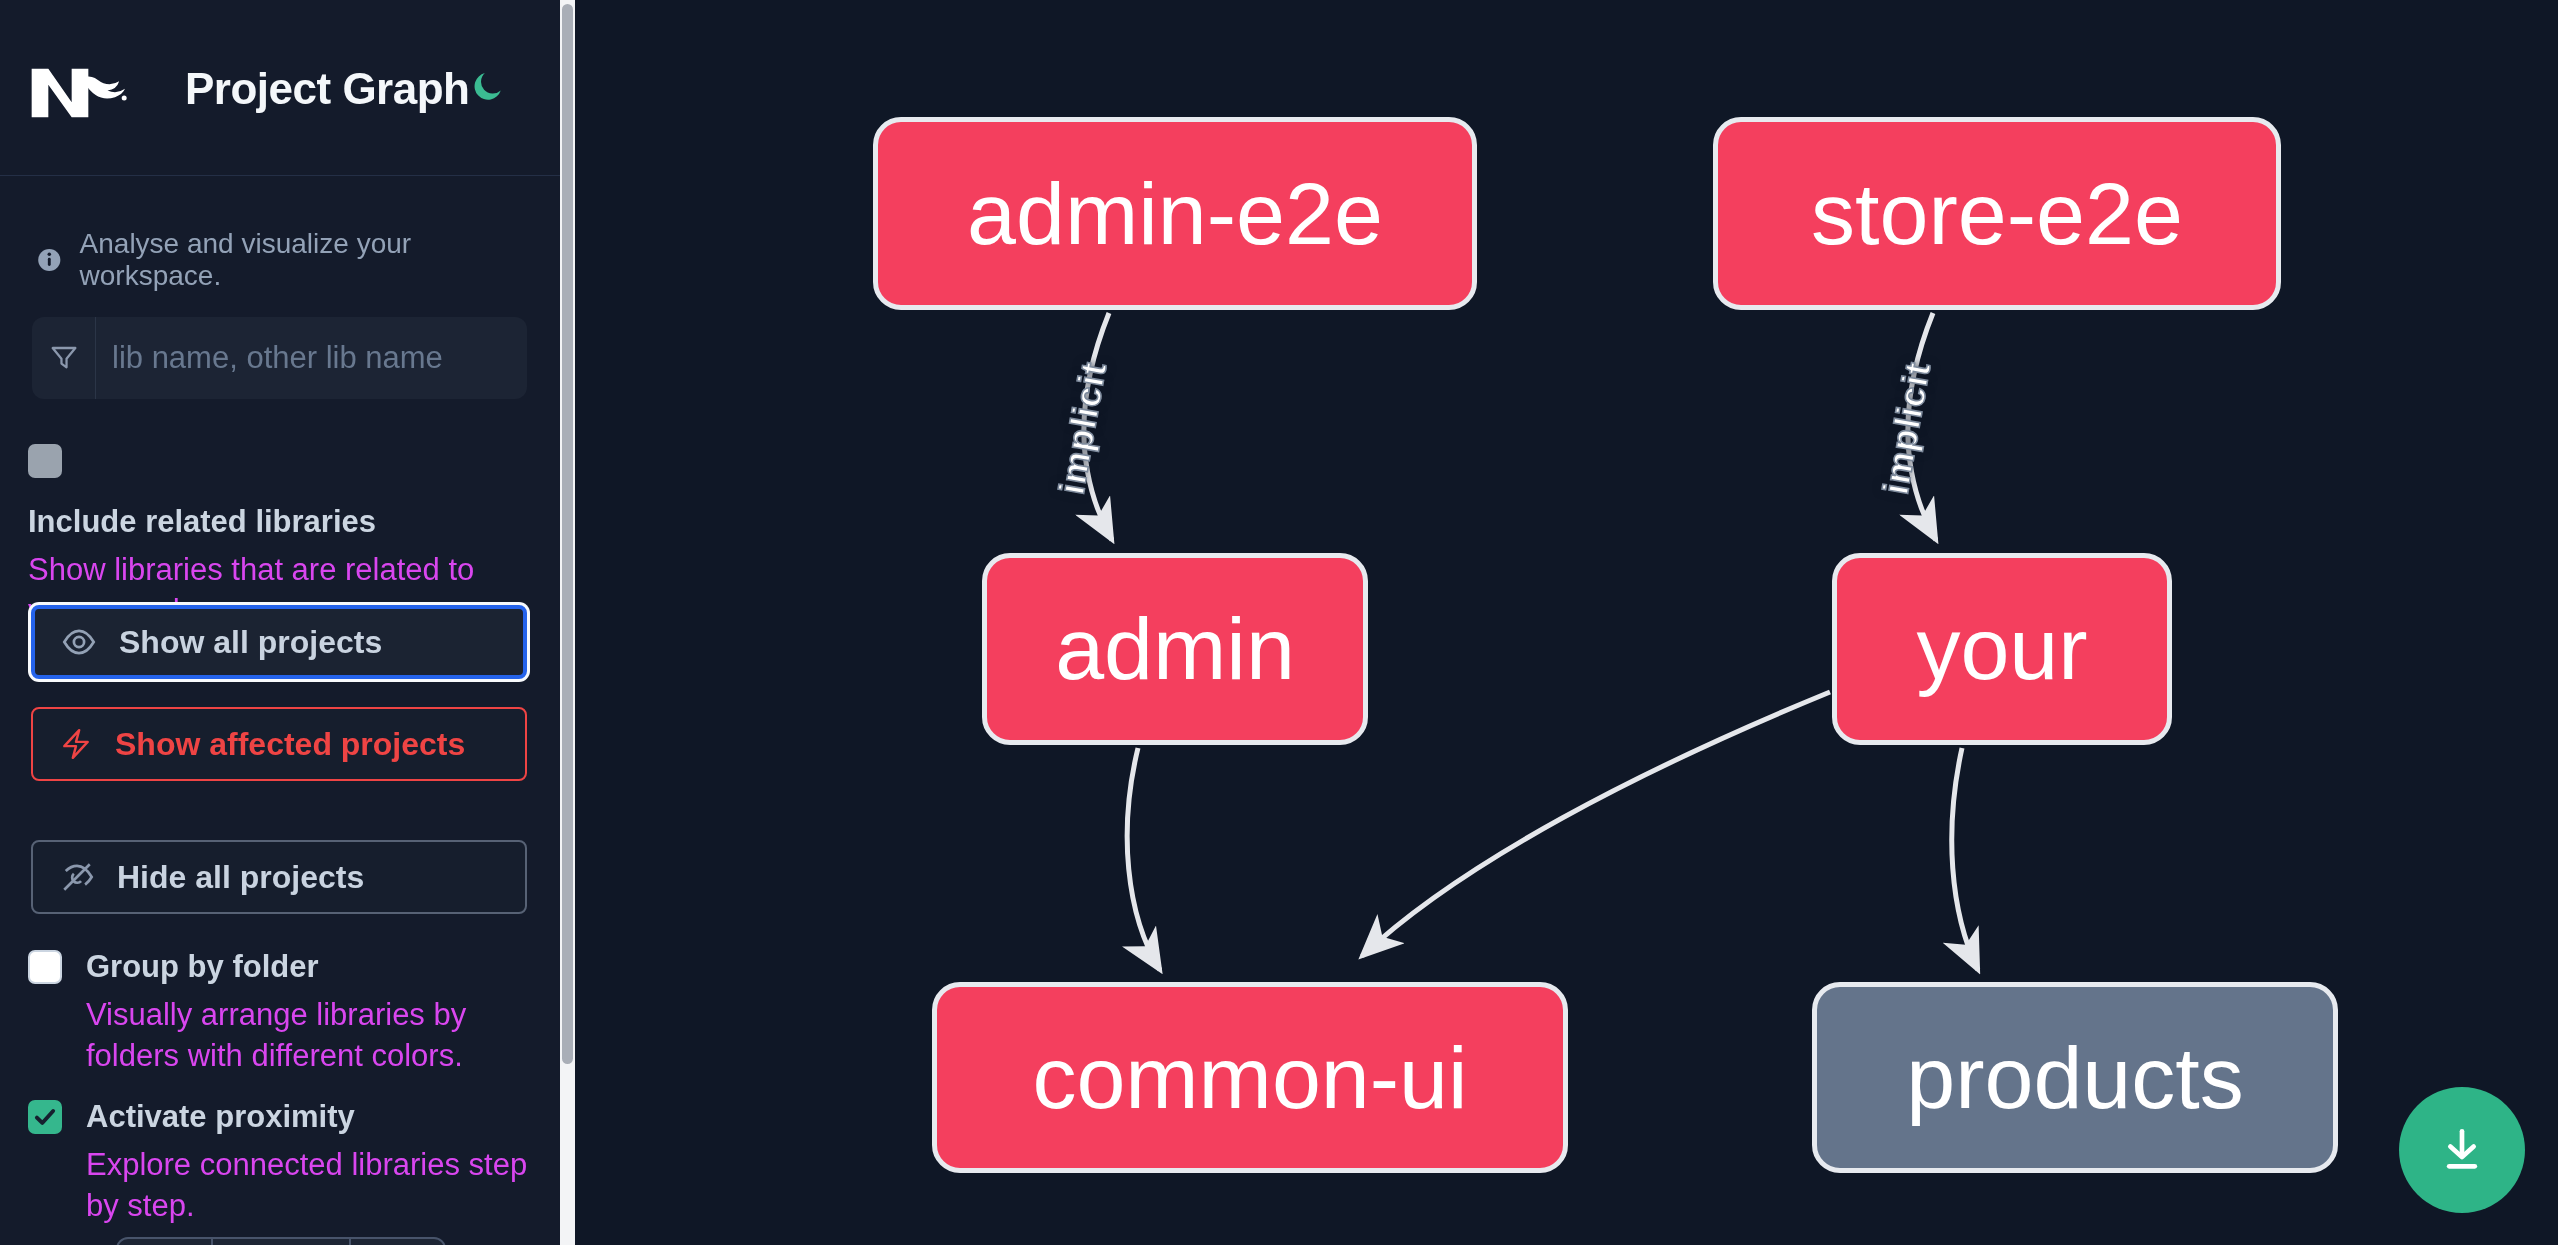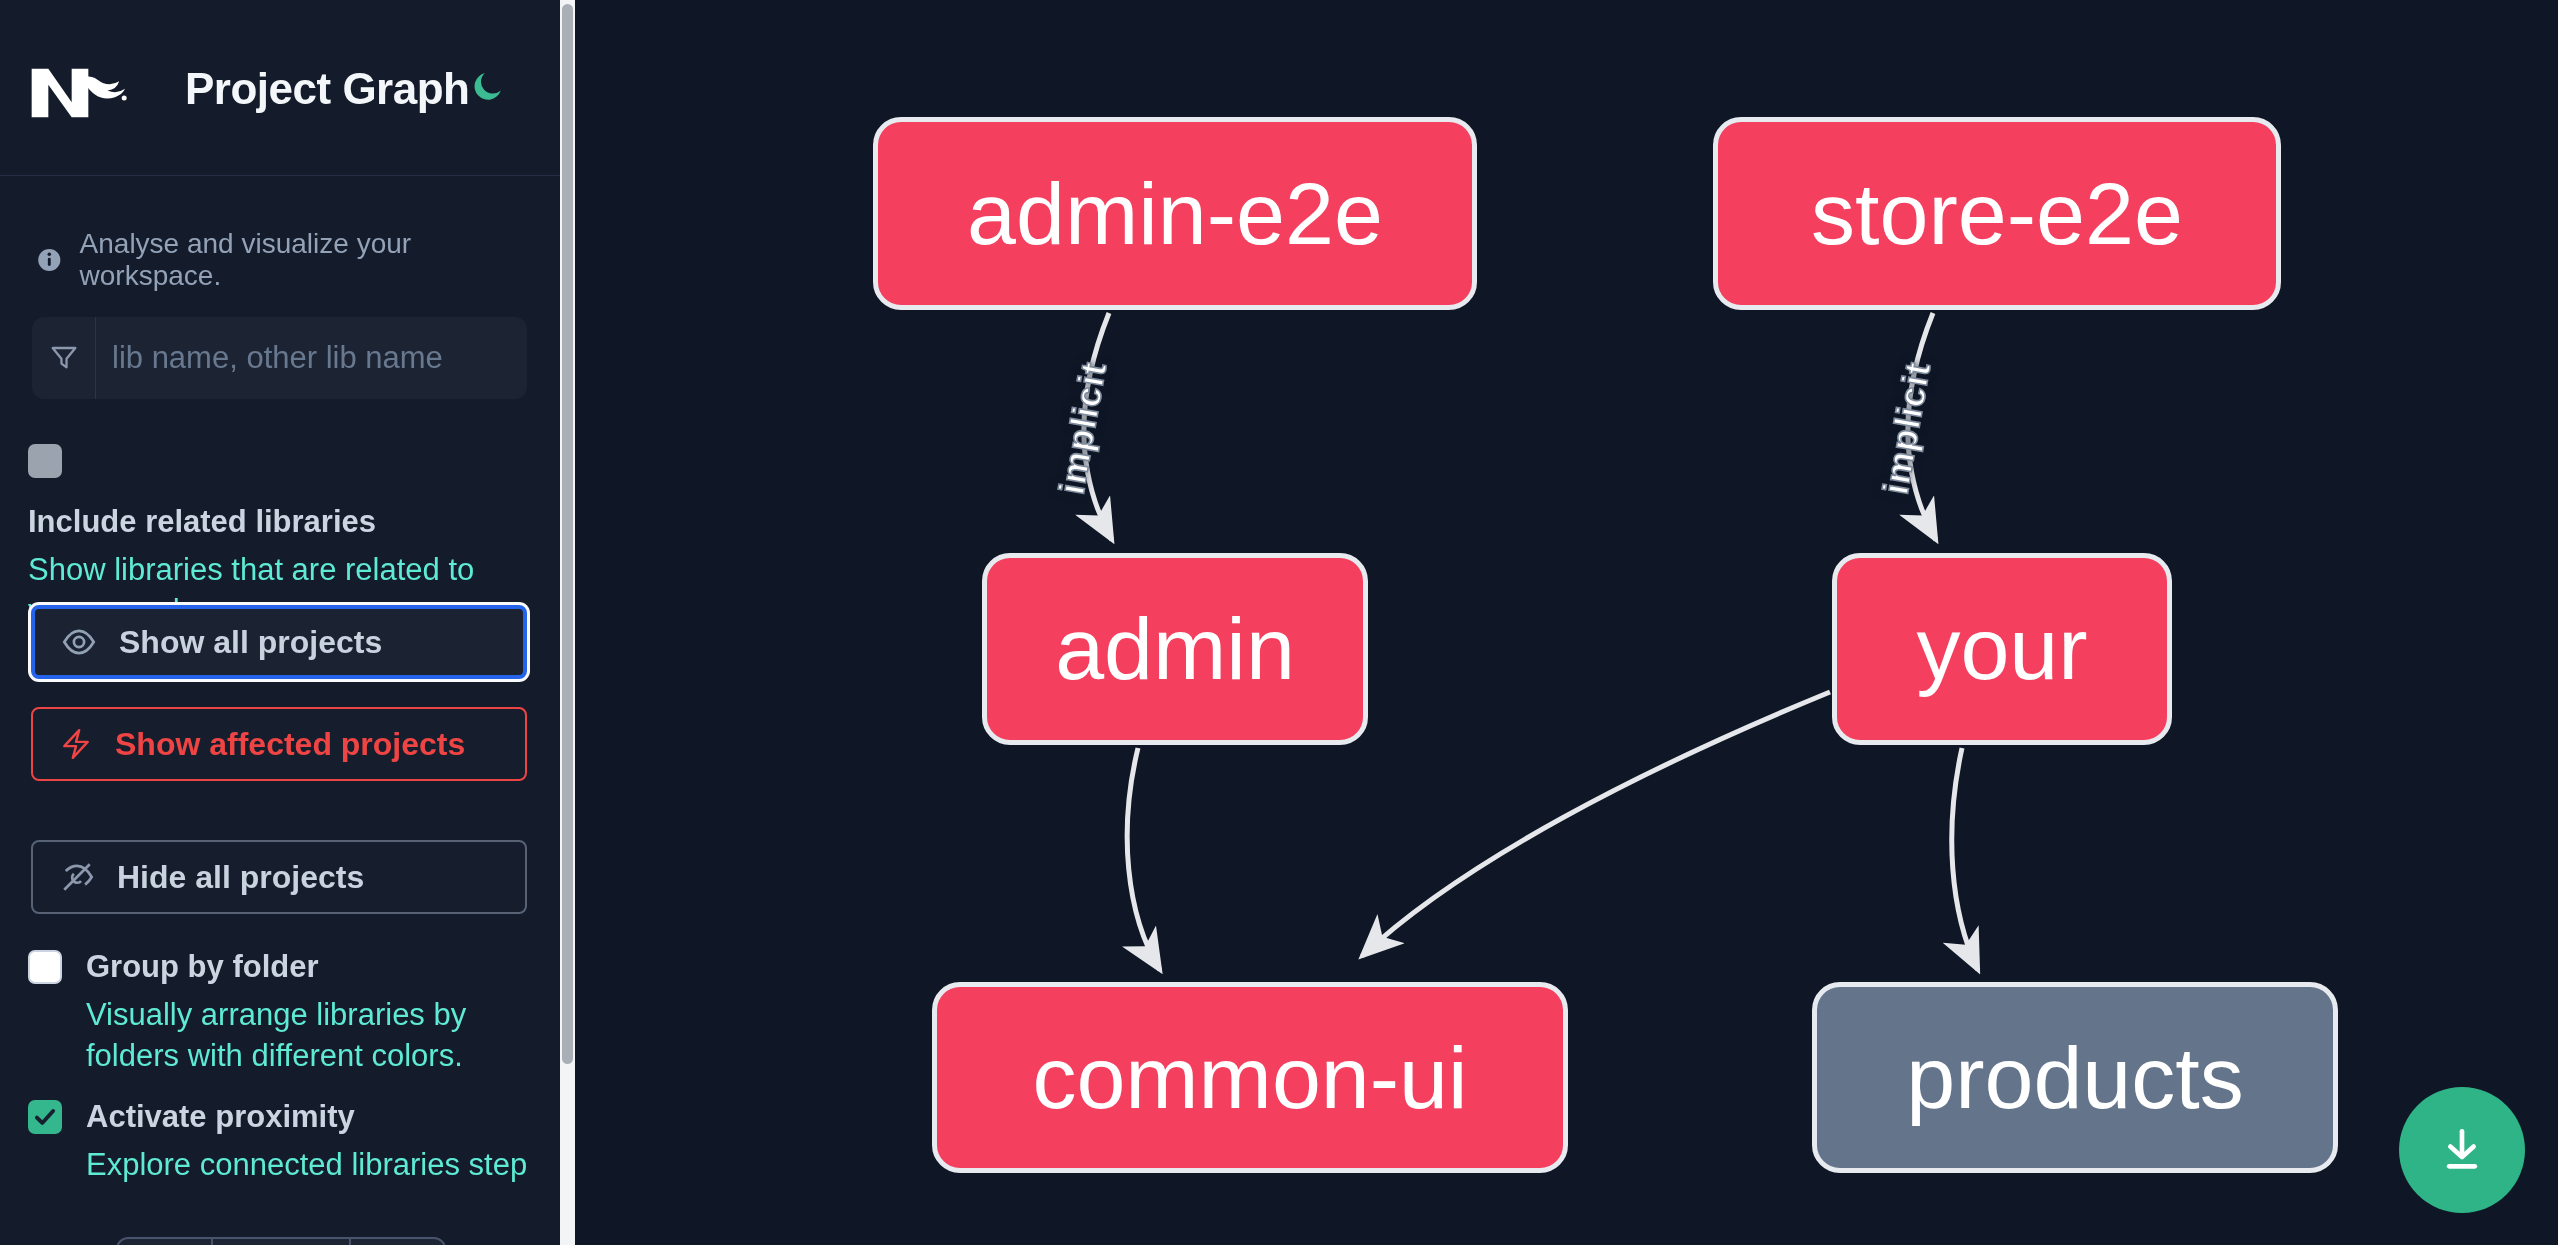--- a/index.html
+++ b/index.html
@@ -71,7 +71,7 @@
   .cb-white { background:#ffffff; border:2px solid #cbd5e1; }
   .cb-green { background:#35b78d; }
   .opt-label { font-size:31px; font-weight:700; color:#cbd5e1; line-height:40px; }
-  .opt-desc  { font-size:31px; color:#5eead4; line-height:41px; margin-top:7px; }
+  .opt-desc  { font-size:31px; color:#d946ef; line-height:41px; margin-top:7px; }
 
   .side-btn {
     position:absolute; left:31px; width:496px; height:74px;

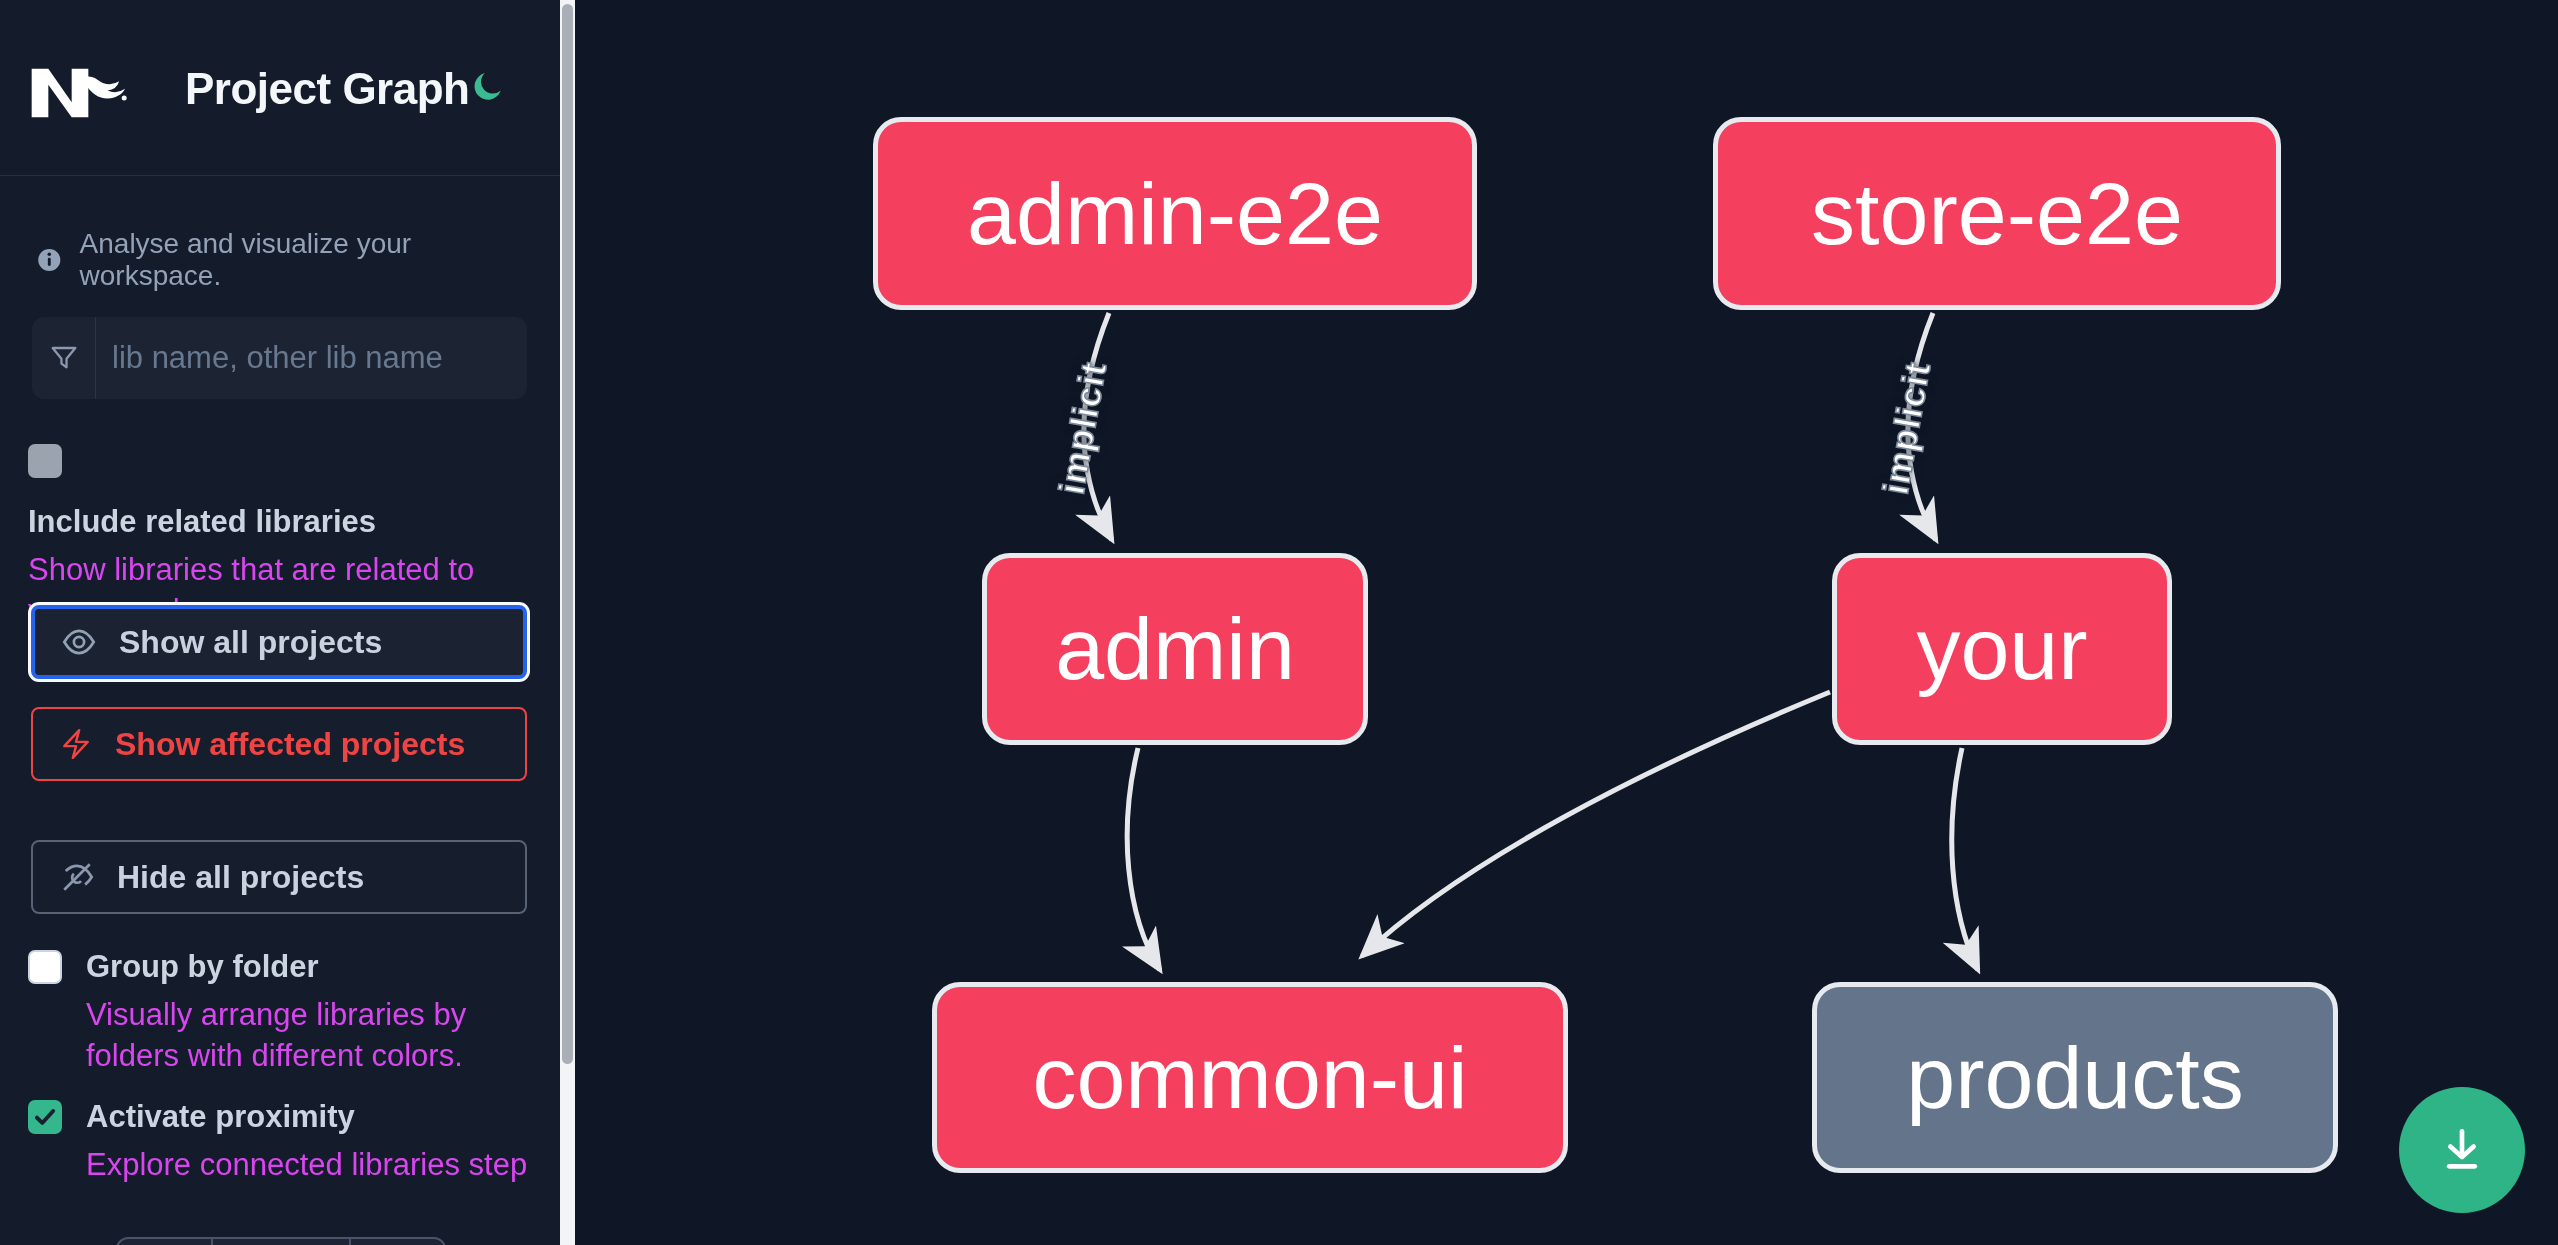--- a/index.html
+++ b/index.html
@@ -226,6 +226,7 @@
       <div class="opt-label">Activate proximity</div>
       <div class="opt-desc">
         <div>Explore connected libraries step</div>
+        <div>by step.</div>
       </div>
     </div>
   </div>

